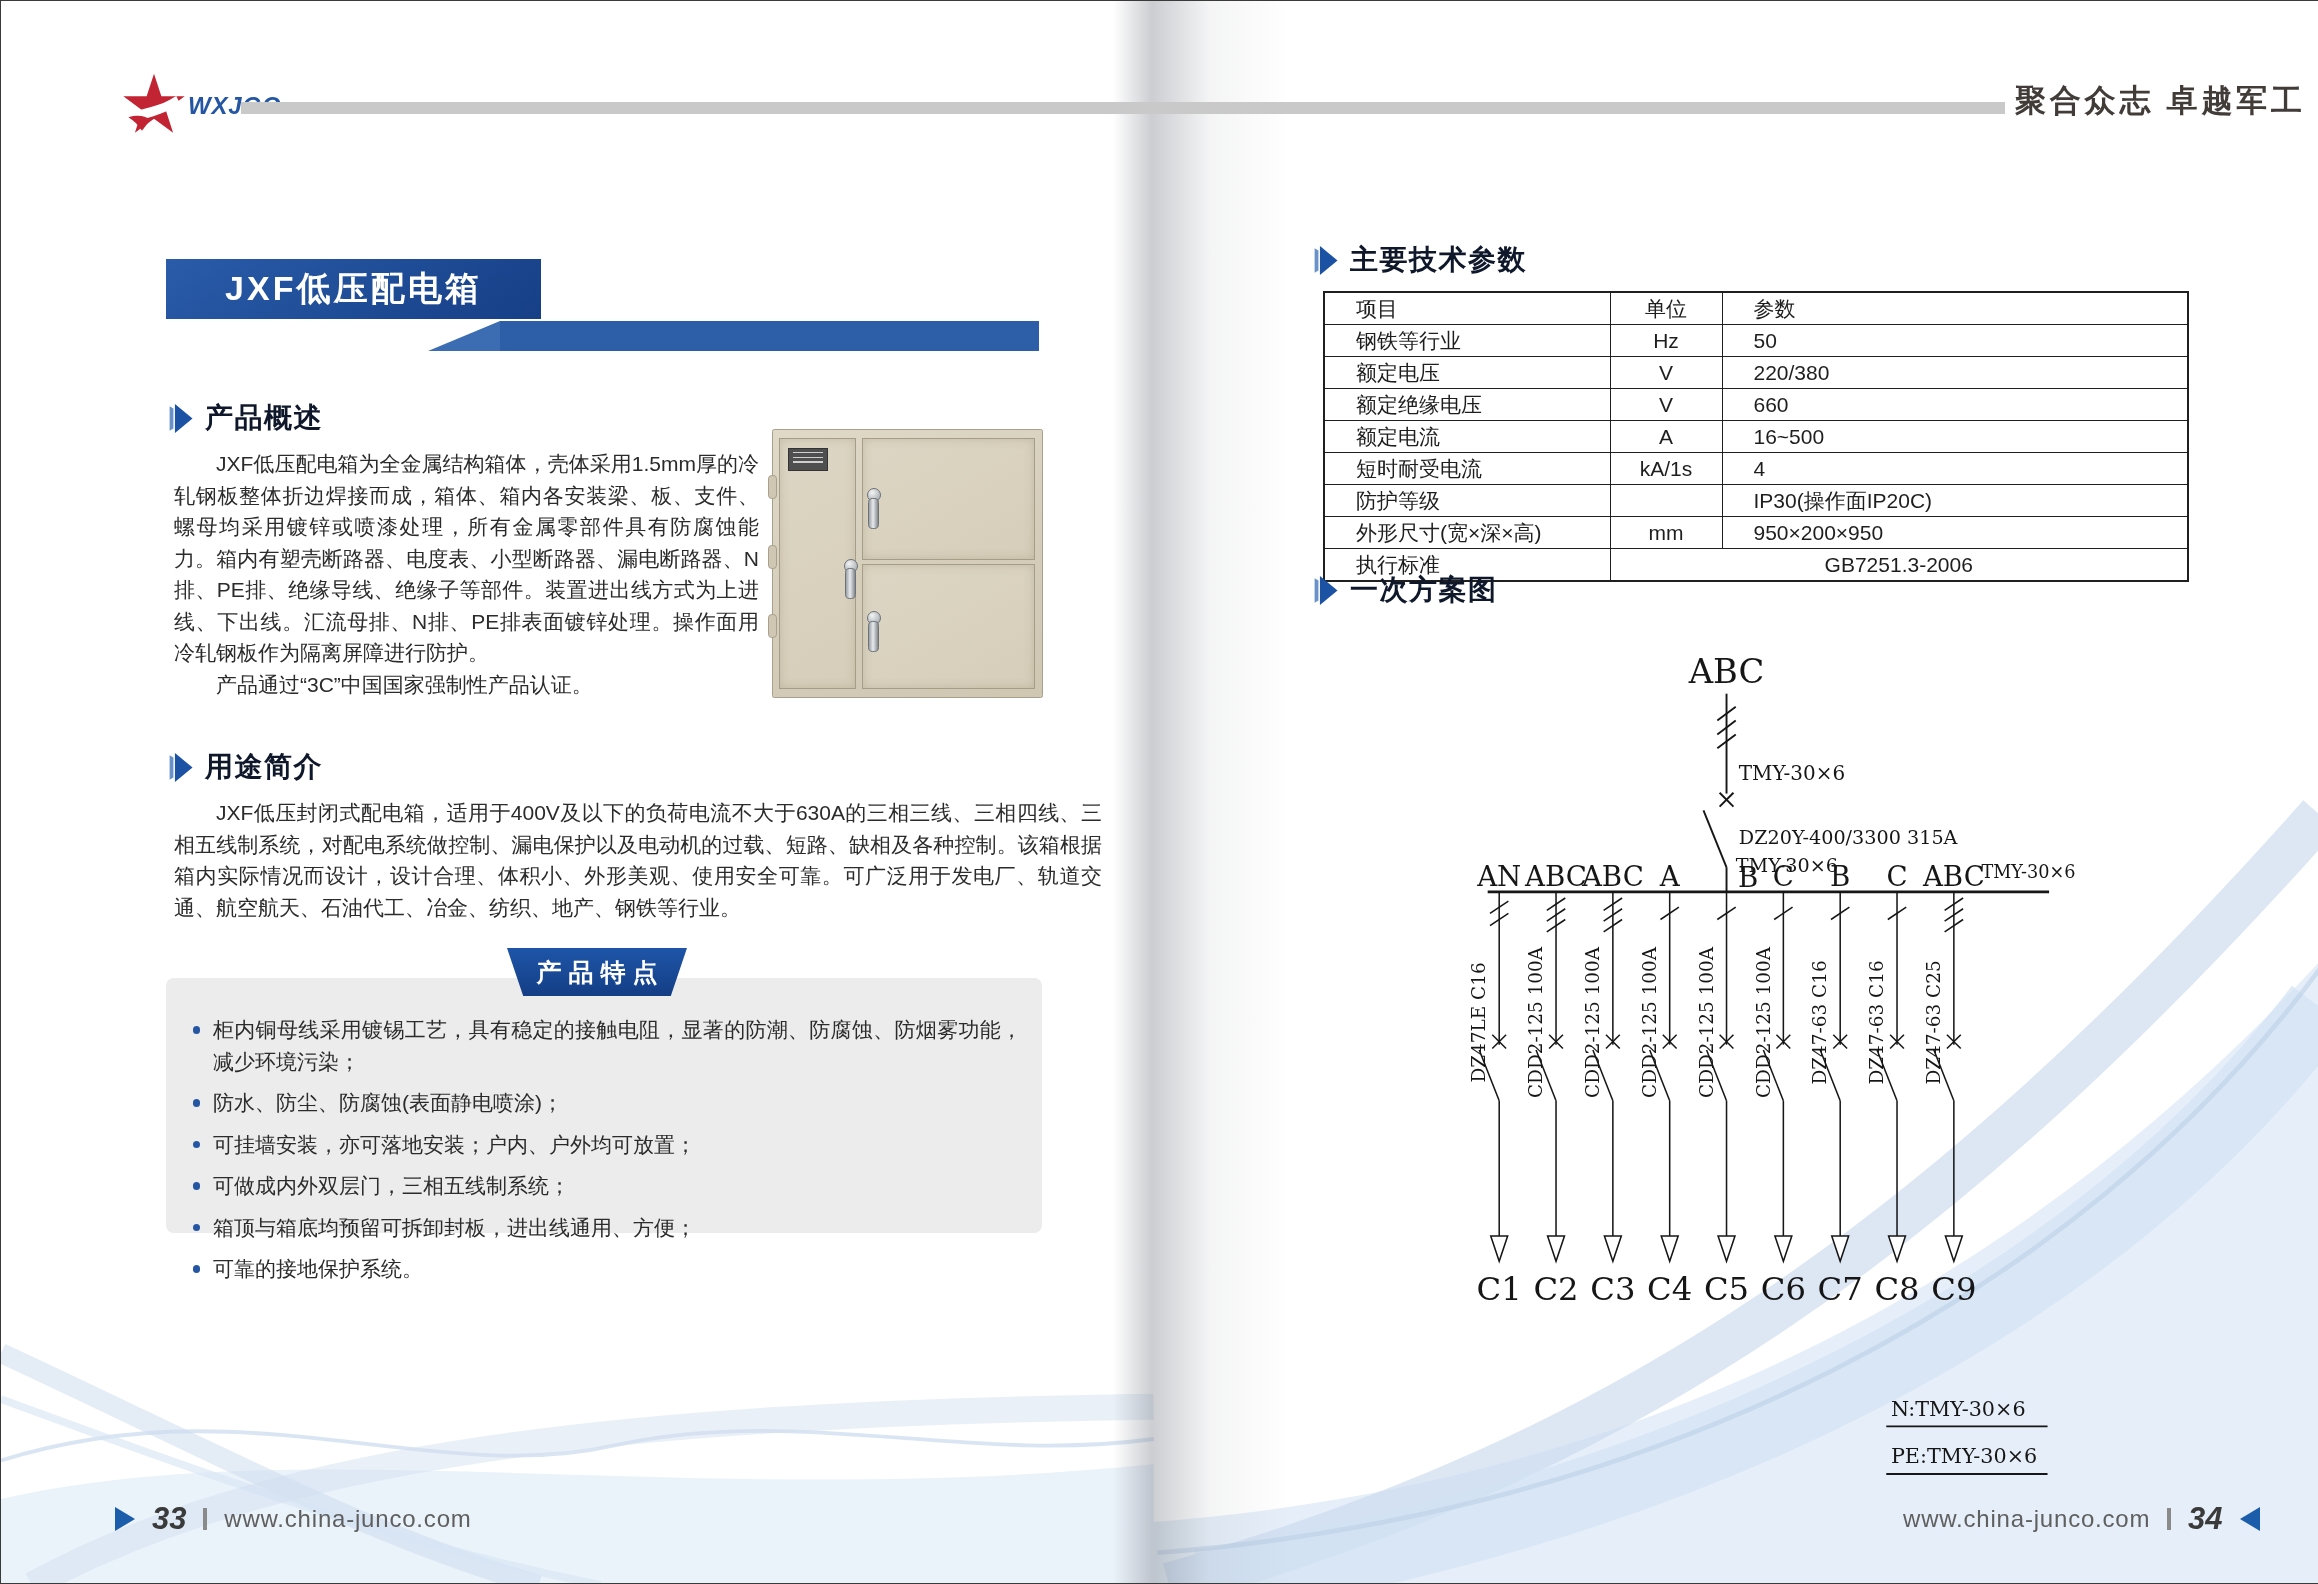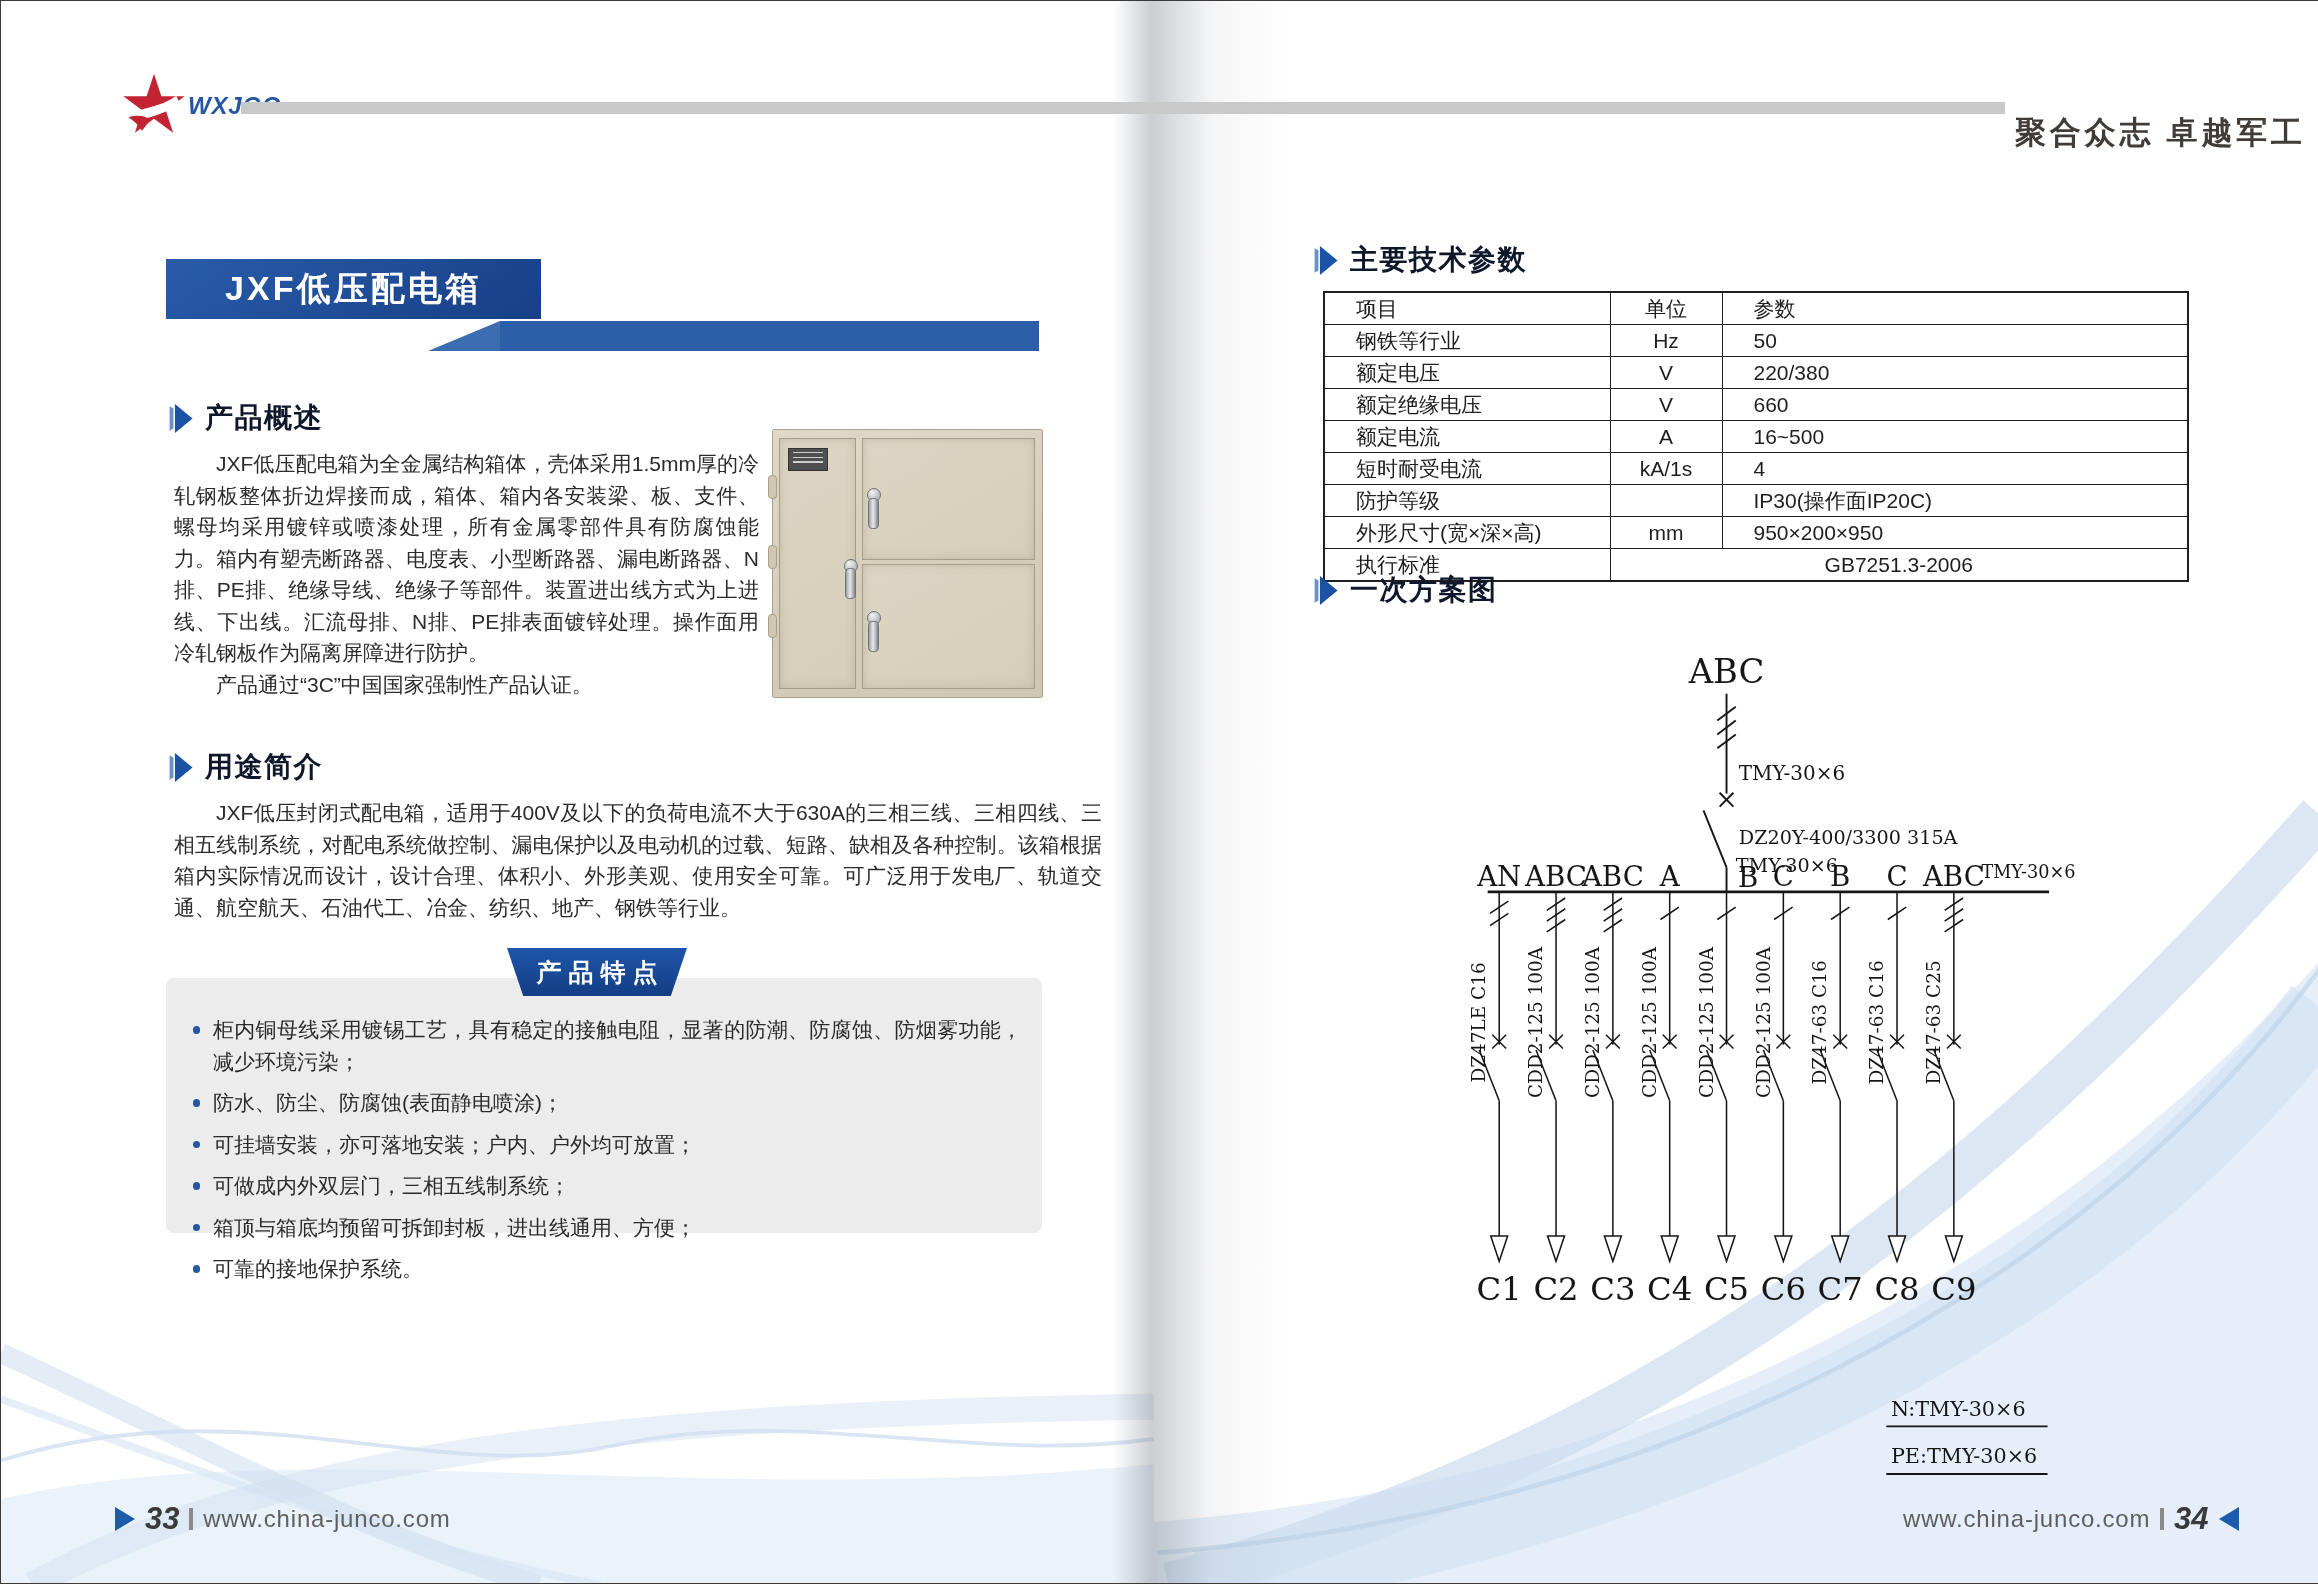--- a/index.html
+++ b/index.html
@@ -12,7 +12,7 @@
   
   .logo-text{font-style:italic;font-weight:bold;font-size:24px;color:#2456a4;letter-spacing:0.8px;}
   .header-rule{background:#c9c9c9;height:11.5px;}
-  .slogan{font-size:31px;font-weight:700;color:#423c39;letter-spacing:3.8px;white-space:nowrap;margin-top:32px;}
+  .slogan{font-size:31px;font-weight:700;color:#423c39;letter-spacing:3.8px;white-space:nowrap;}
   
   .title-box{background:linear-gradient(145deg,#2a5caa,#163f86);width:375px;height:60px;
     display:flex;align-items:center;justify-content:center;}

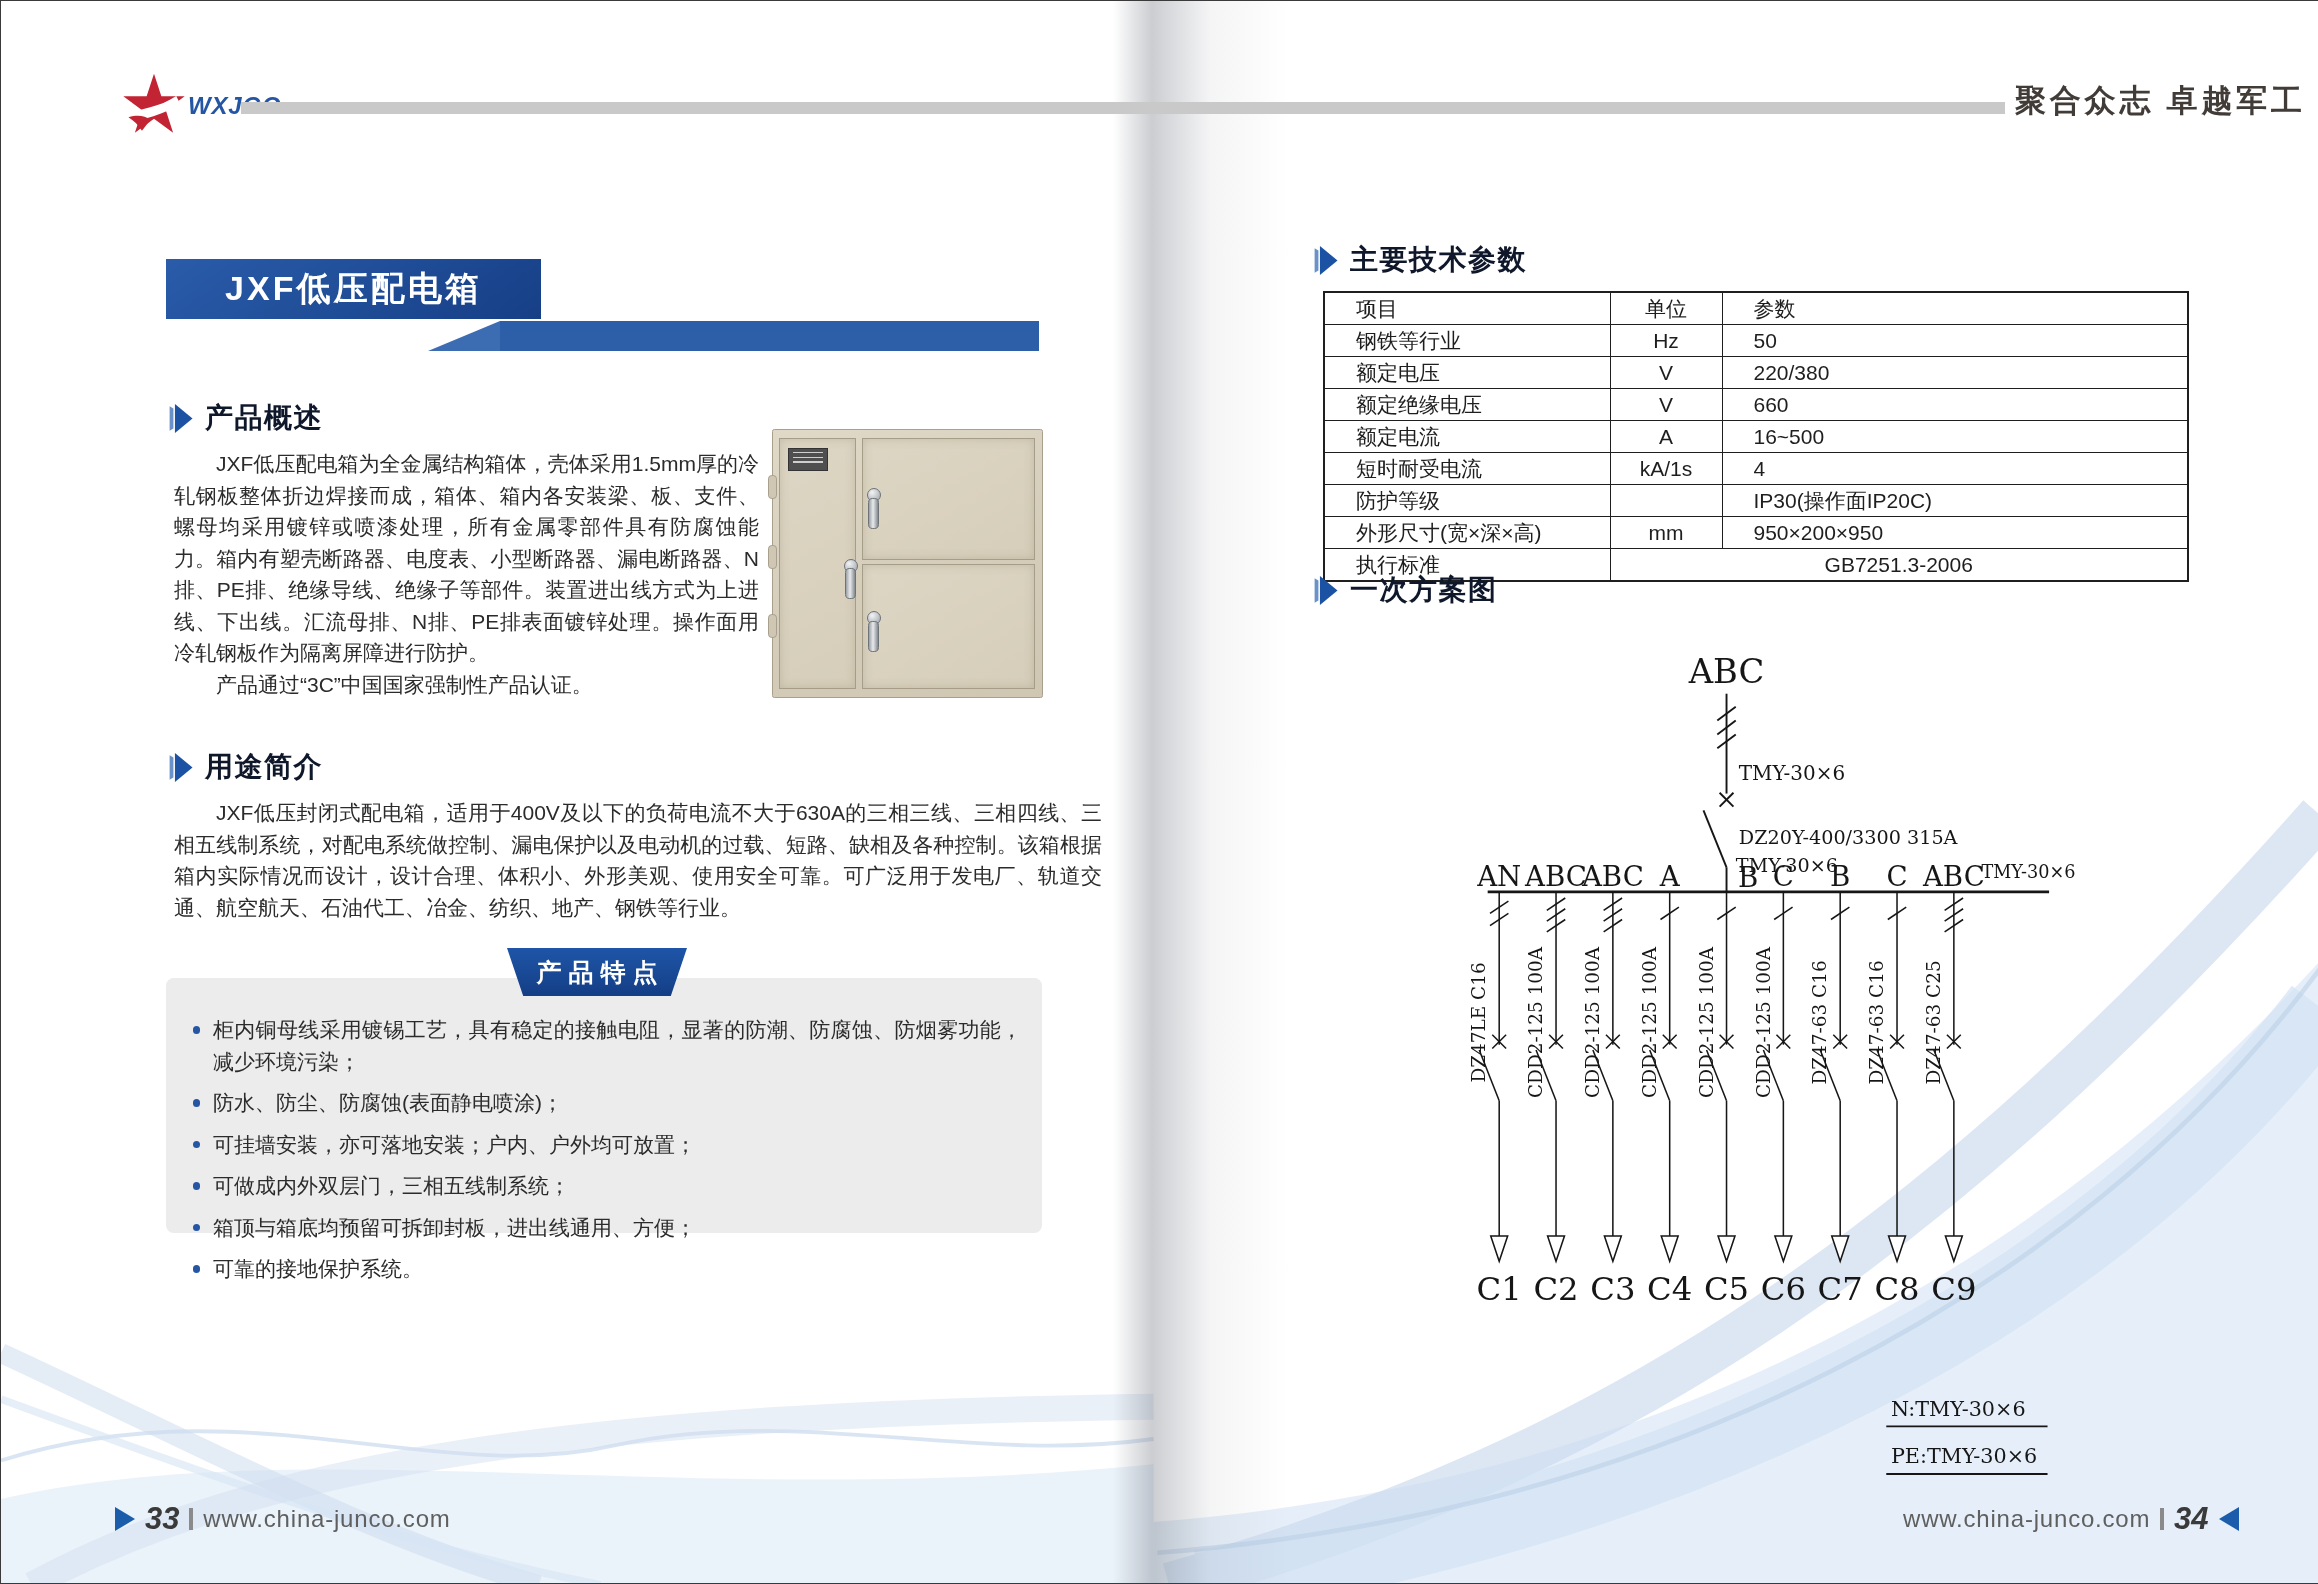--- a/index.html
+++ b/index.html
@@ -56,7 +56,7 @@
     background:radial-gradient(circle at 35% 30%,#f2f3f4,#9aa0a6);border:0.8px solid #6d7277;}
   .cab .hinge{position:absolute;width:7.7px;height:21.5px;background:#cfc7b4;border:0.8px solid #a89f8c;border-radius:3.8px;}
   
-  .foot{display:flex;align-items:center;gap:10px;}
+  .foot{display:flex;align-items:center;gap:17px;}
   .foot .num{font-size:31px;font-weight:bold;font-style:italic;color:#3a3a3a;}
   .foot .sep{width:3.8px;height:21.5px;background:#8a8a8a;}
   .foot .site{font-size:24px;color:#5f5f5f;letter-spacing:0.8px;}

